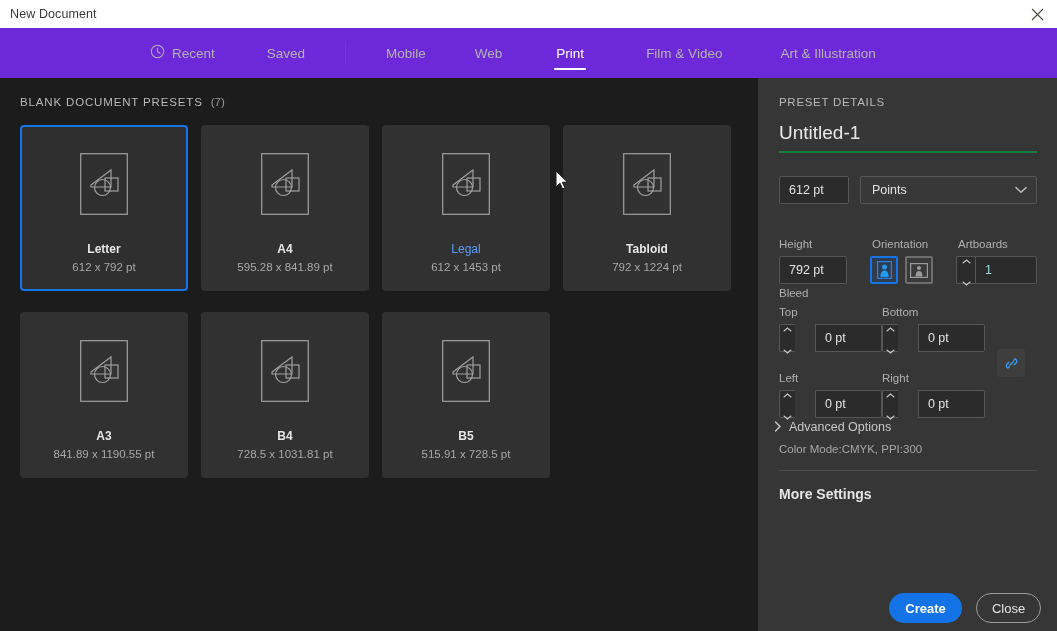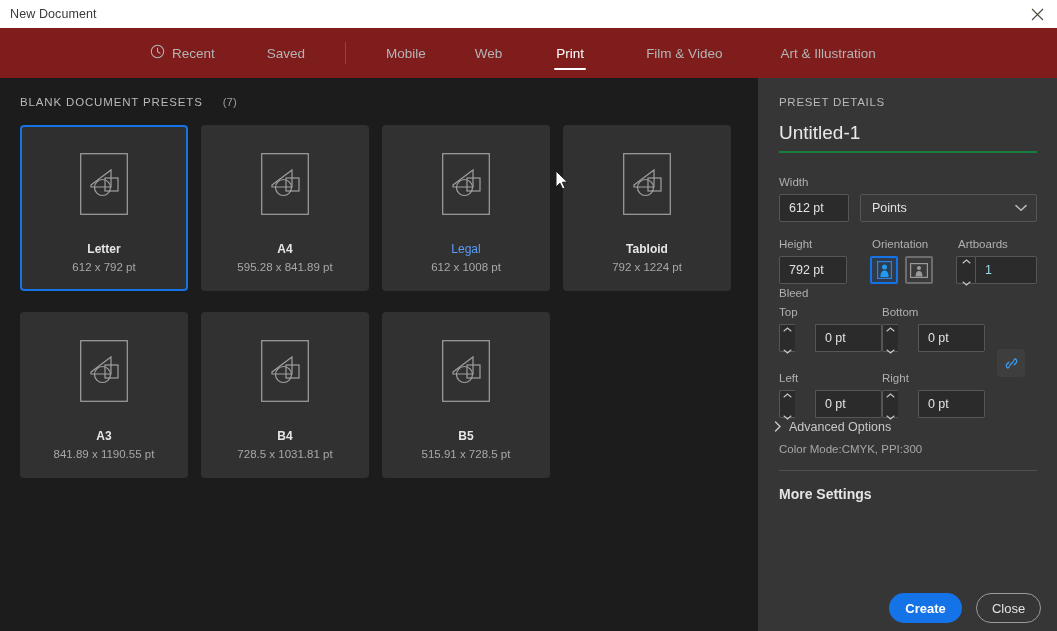--- a/index.html
+++ b/index.html
@@ -30,7 +30,7 @@
   
   .tabbar {
     position: absolute; left: 0; top: 28px; width: 1057px; height: 50px;
-    background: #7f1d1d;
+    background: #6d28d9;
     display: flex; align-items: center;
   }
   .tabs { display: flex; align-items: center; height: 50px; margin-left: 148px; }

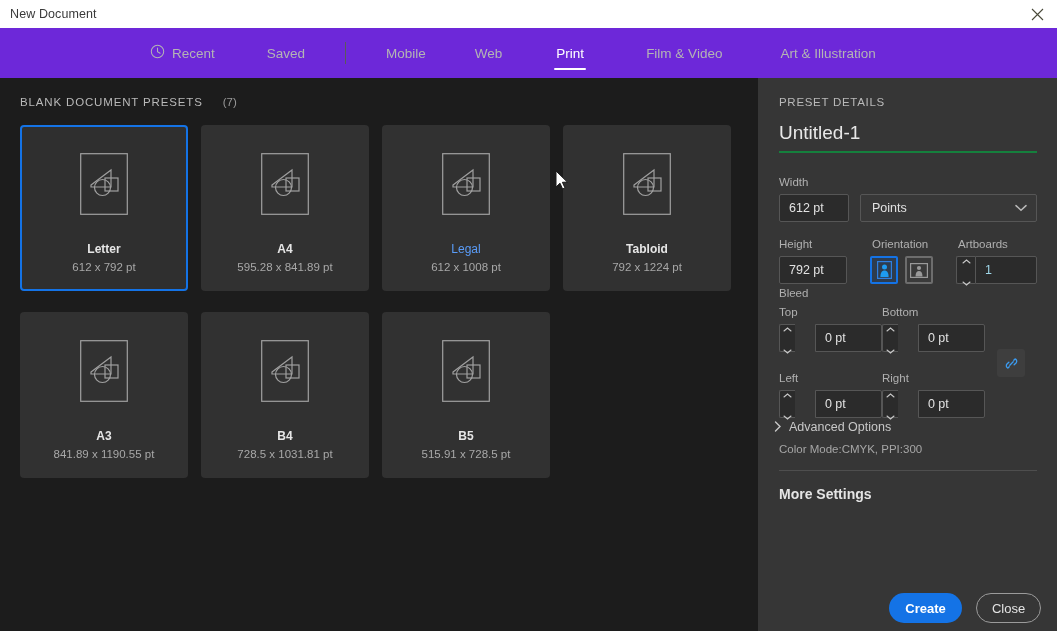--- a/index.html
+++ b/index.html
@@ -66,7 +66,7 @@
   
   .presets-header {
     position: absolute; left: 20px; top: 18px;
-    display: flex; align-items: baseline; gap: 20px;
+    display: flex; align-items: baseline; gap: 8px;
   }
   .presets-title {
     font-size: 11.5px; color: #b9b9b9; letter-spacing: .85px; font-weight: 400;

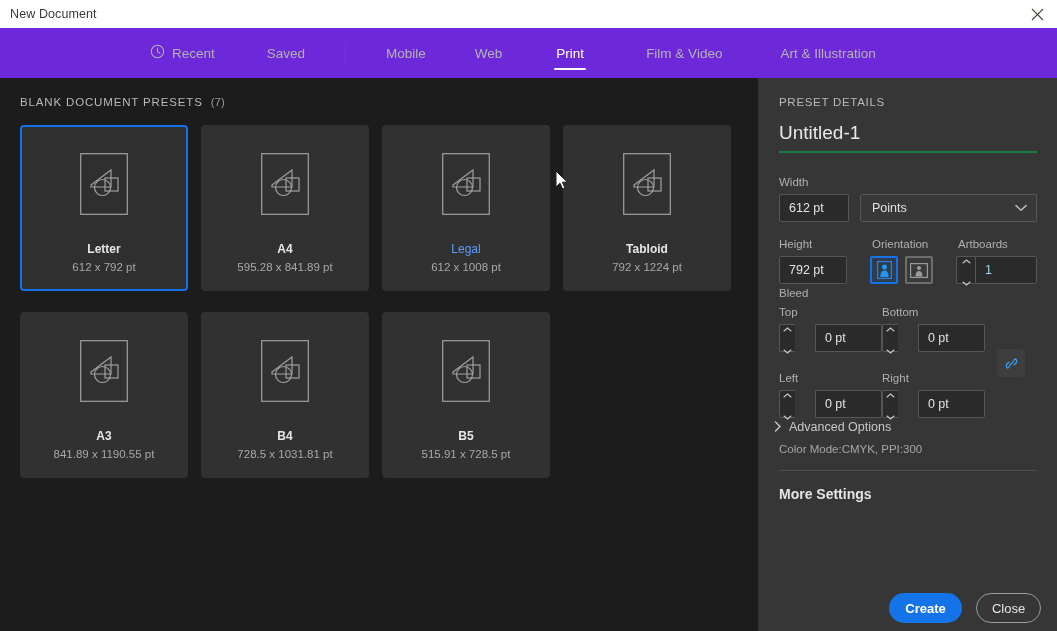--- a/index.html
+++ b/index.html
@@ -353,7 +353,6 @@
     <div class="doc-name">Untitled-1</div>
 
     <div class="w-row">
-      <span class="field-label">Width</span>
       <div class="row">
         <div class="input-box width-input">612 pt</div>
         <div class="select-box unit-select">

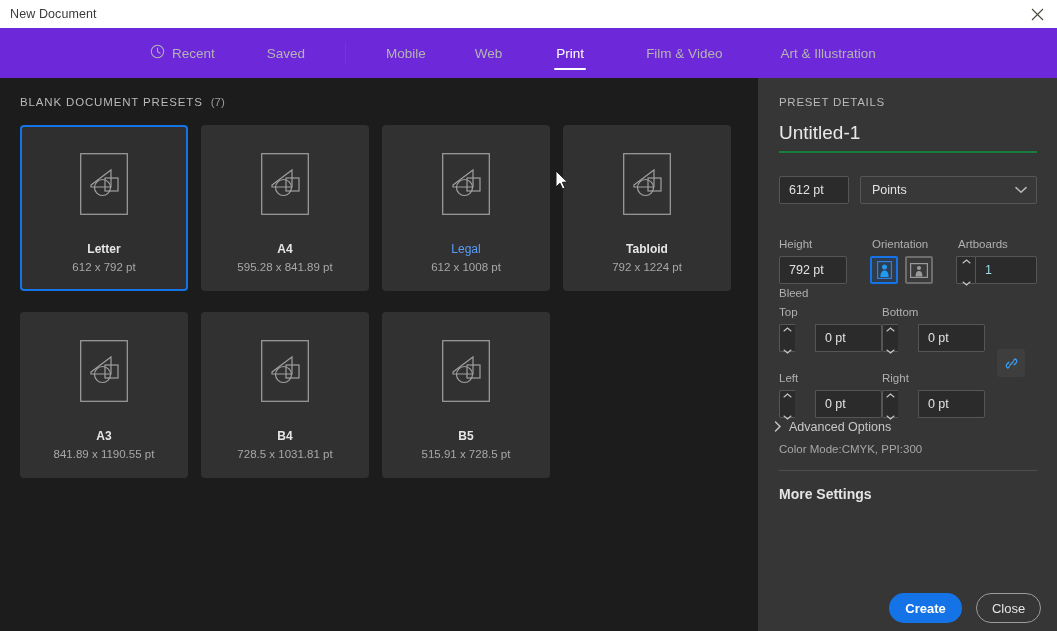--- a/index.html
+++ b/index.html
@@ -301,7 +301,7 @@
               <circle cx="22.5" cy="34.5" r="8" fill="none" stroke="#a0a0a0" stroke-width="1.2"></circle>
             </svg></div>
           <div class="preset-name hovered">Legal</div>
-          <div class="preset-dims">612 x 1008 pt</div>
+          <div class="preset-dims">612 x 1453 pt</div>
         </div>
         <div class="preset-card">
           <div class="preset-icon"><svg width="48" height="62" viewBox="0 0 48 62">

